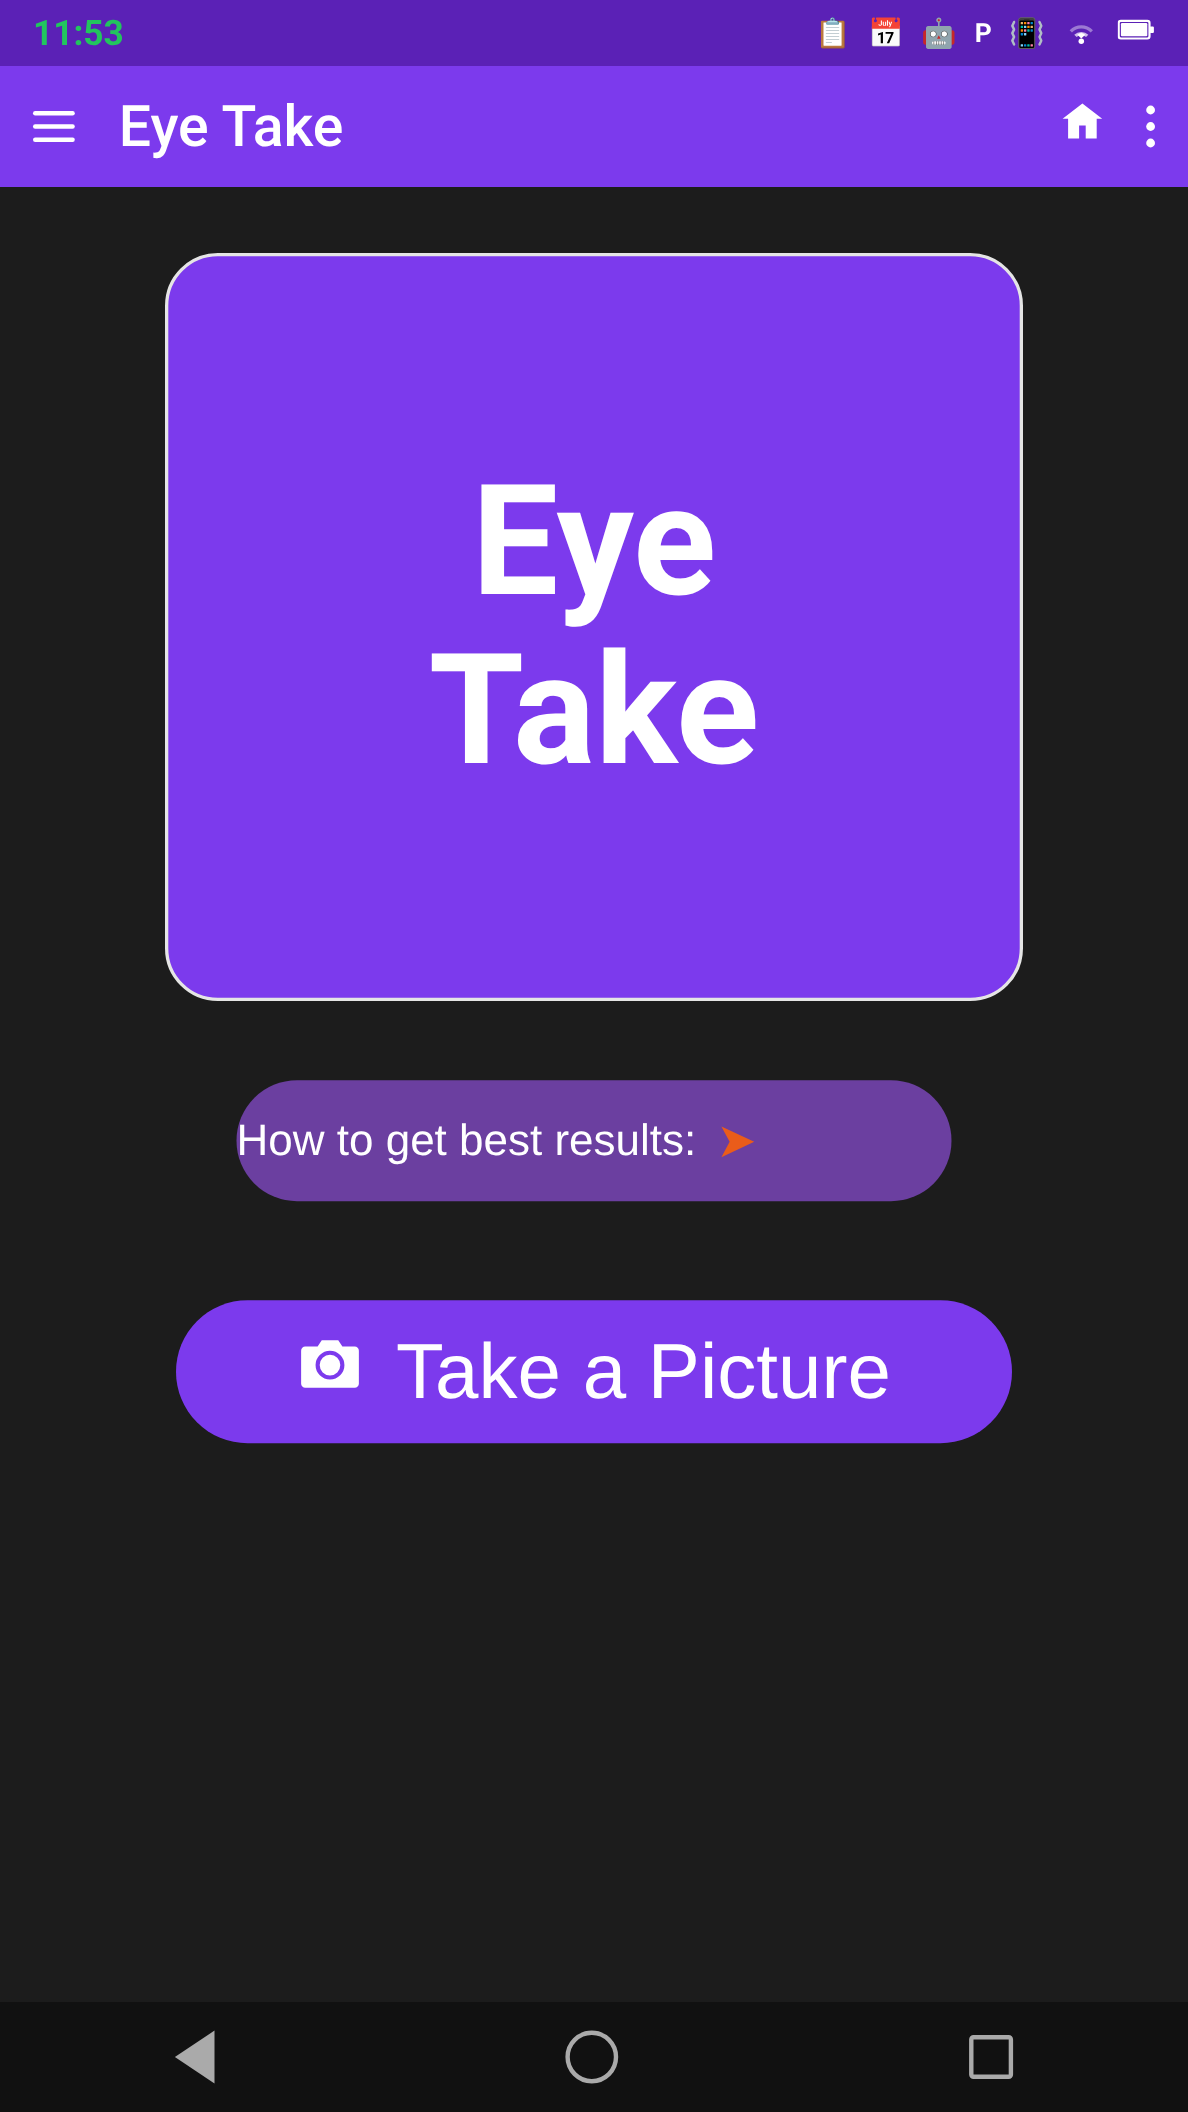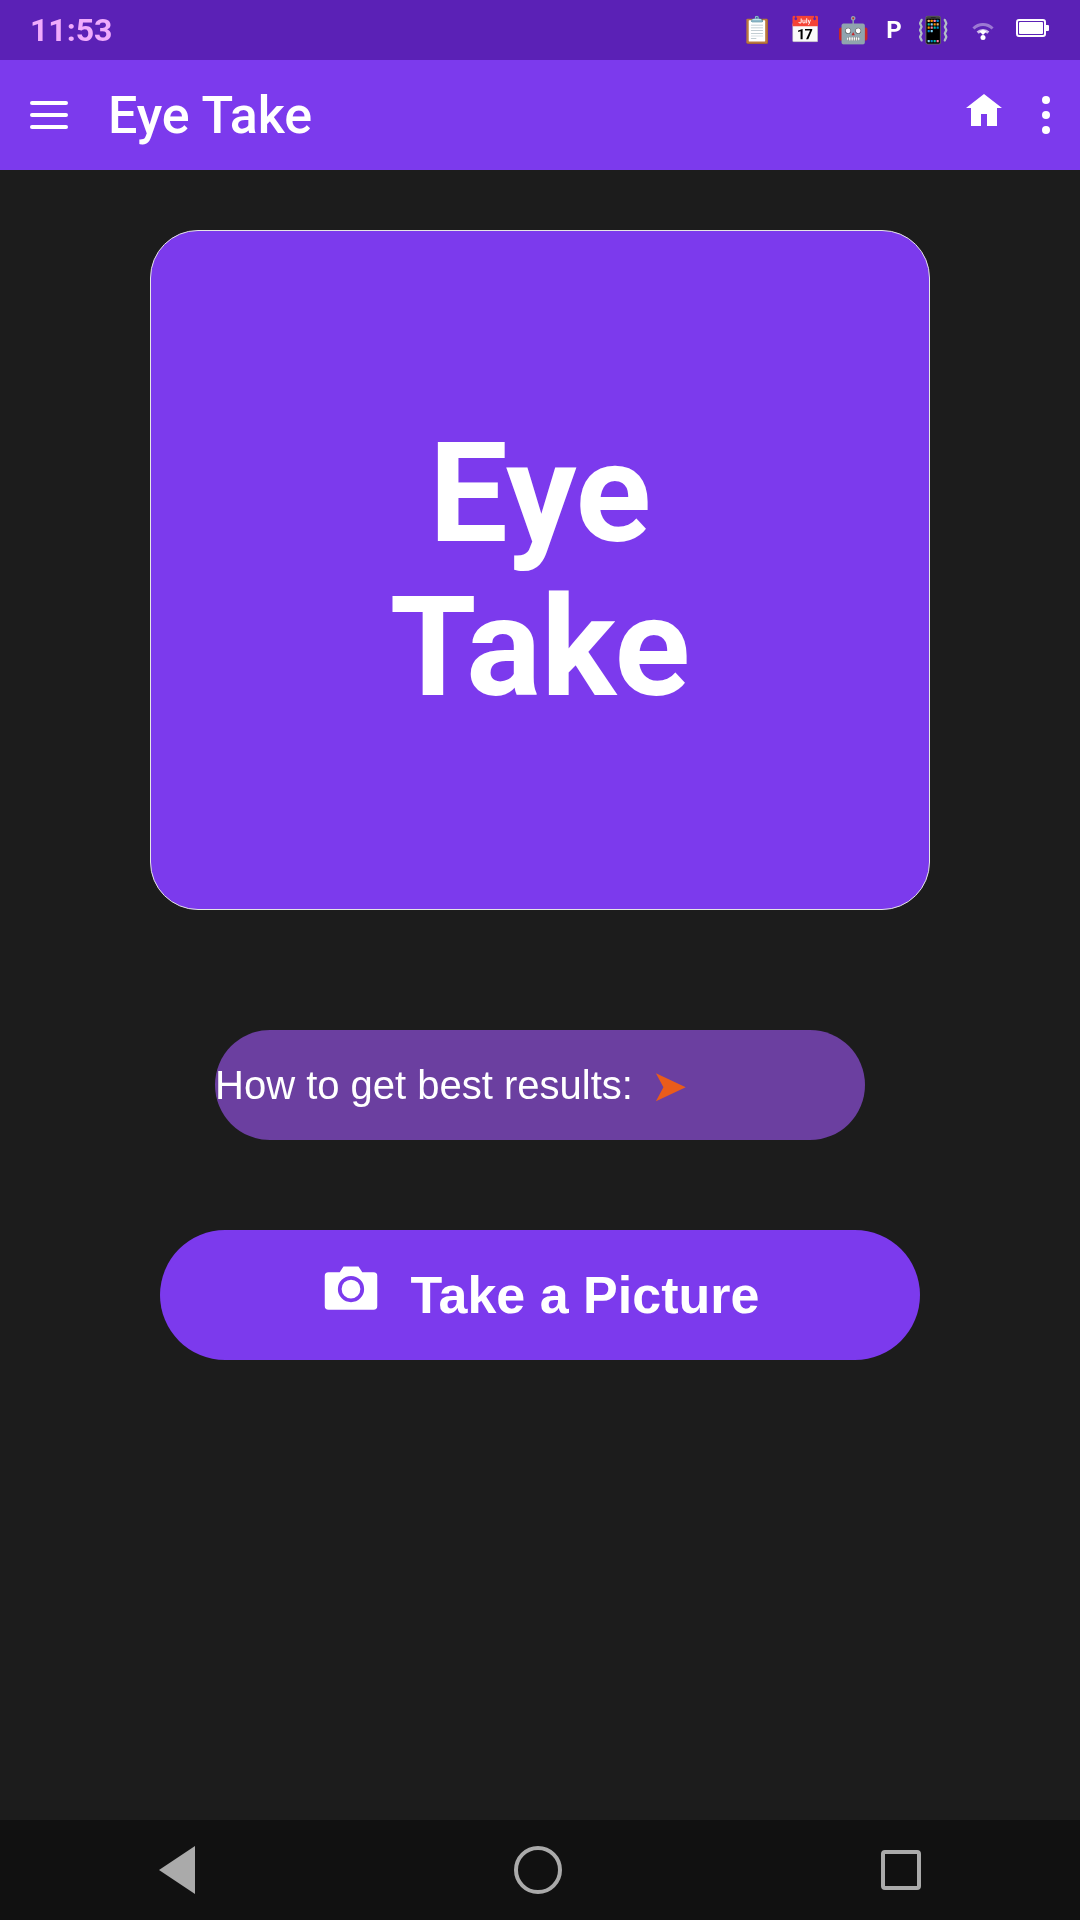--- a/index.html
+++ b/index.html
@@ -31,7 +31,7 @@
     }
 
     .status-time {
-      color: #f0abfc;
+      color: #22c55e;
       font-size: 32px;
       font-weight: bold;
     }

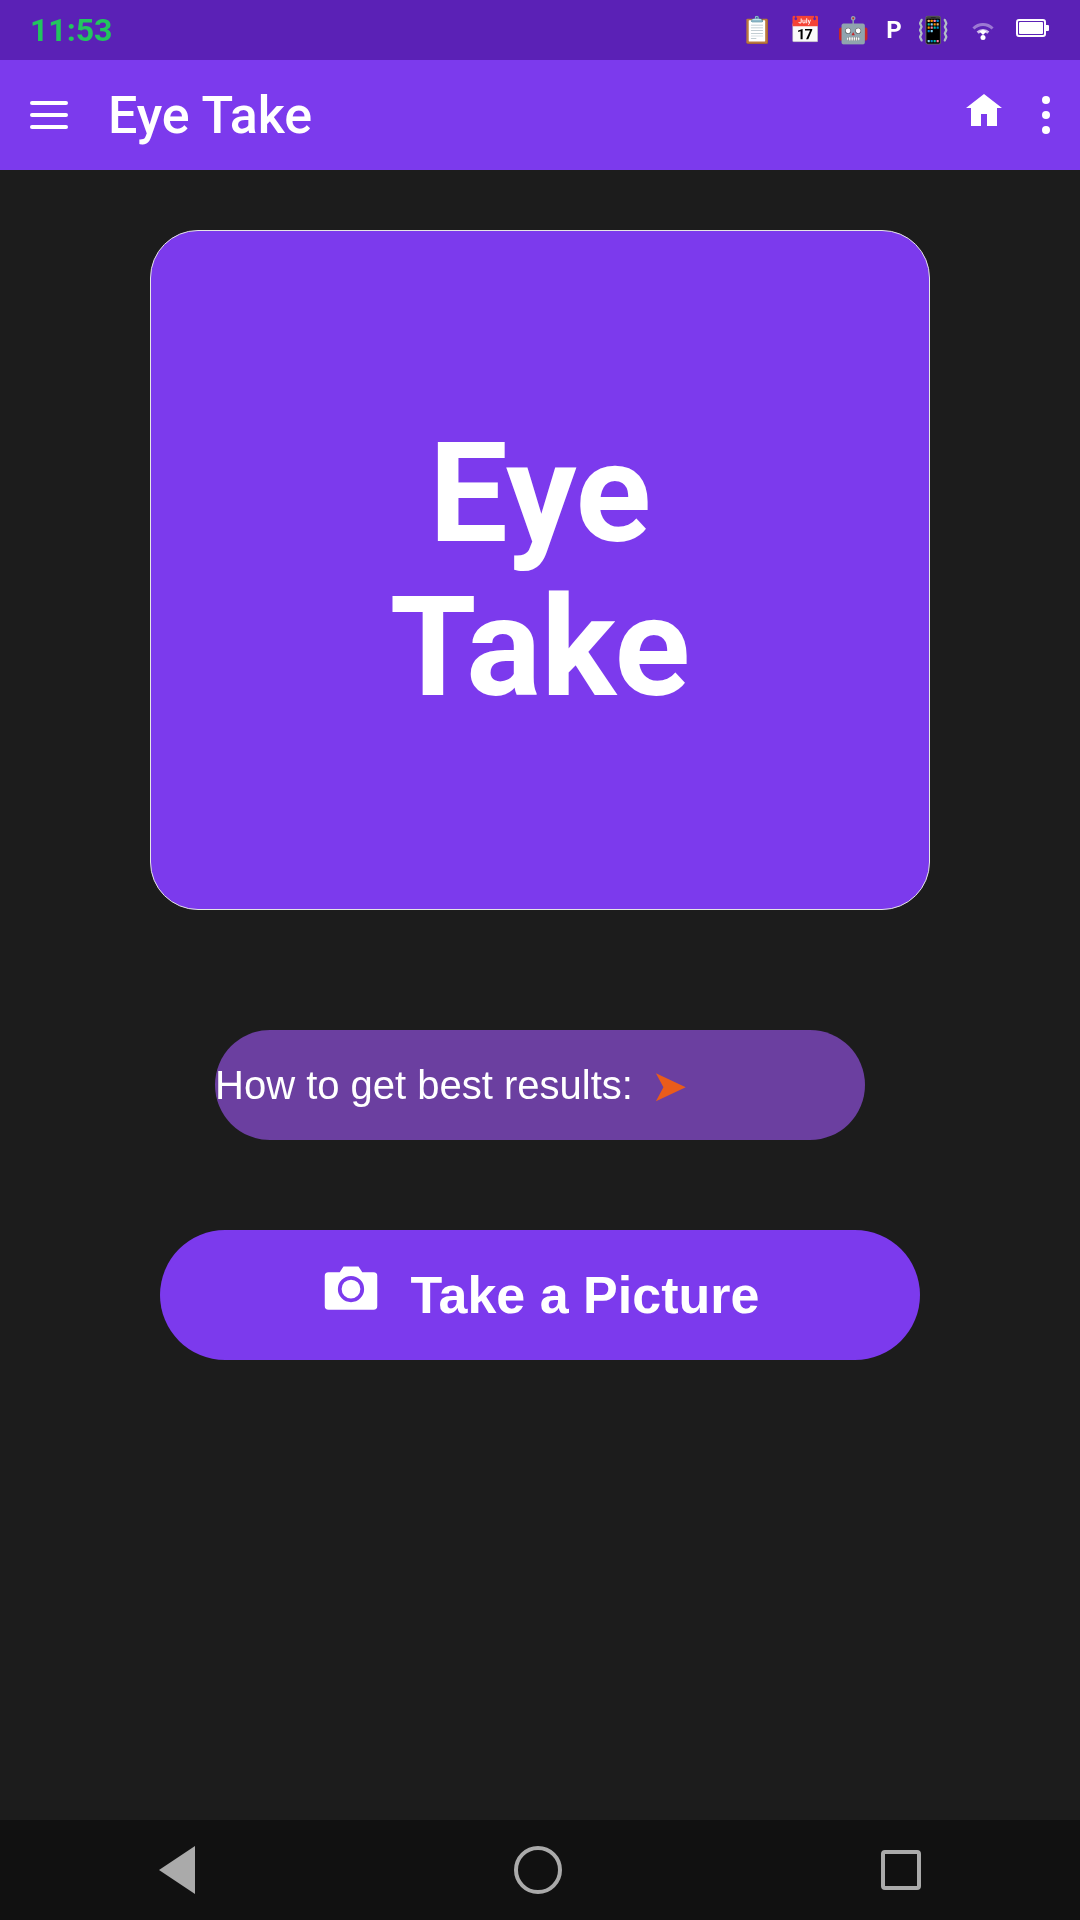--- a/index.html
+++ b/index.html
@@ -128,11 +128,11 @@
       height: 680px;
       background-color: #7c3aed;
       border-radius: 48px;
-      border: 1px solid #e5e5e5;
+      border: 3px solid #e5e5e5;
       display: flex;
       align-items: center;
       justify-content: center;
-      margin-bottom: 120px;
+      margin-bottom: 72px;
       flex-shrink: 0;
     }
 

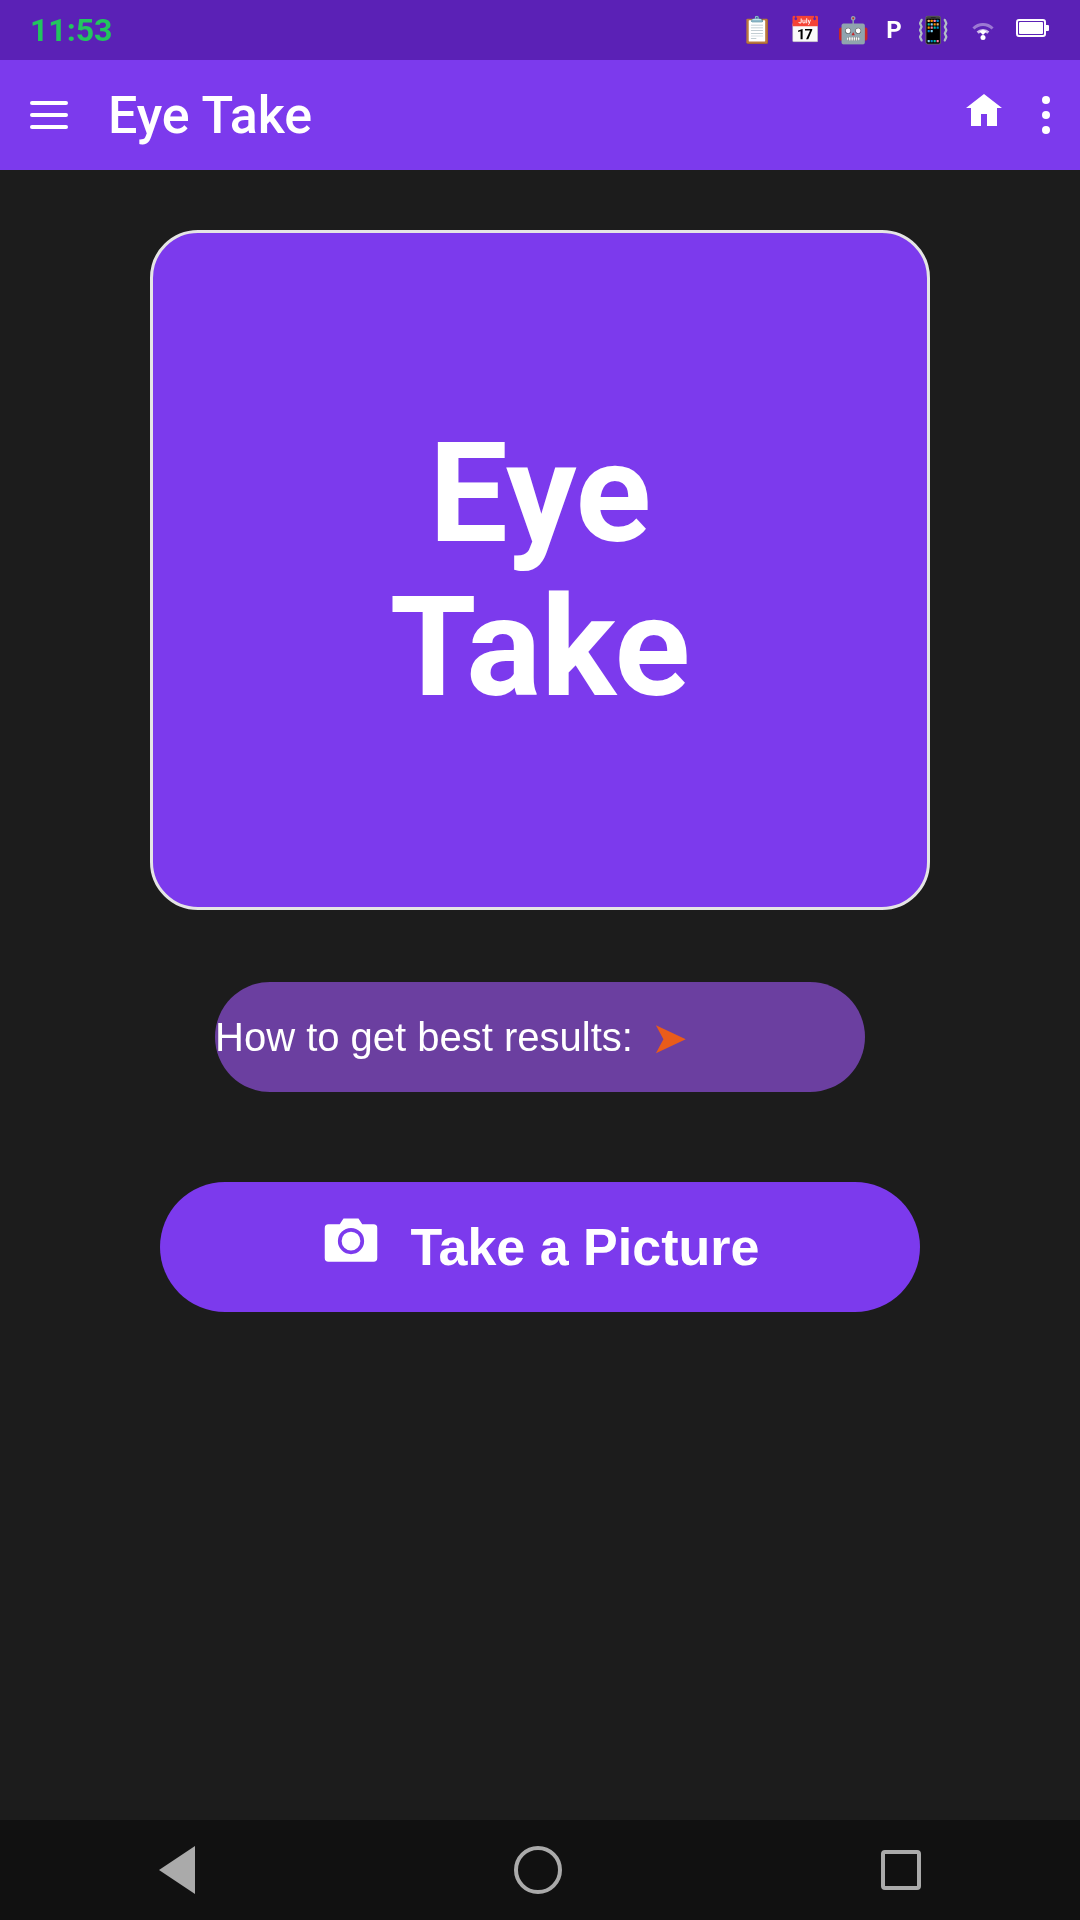--- a/index.html
+++ b/index.html
@@ -200,8 +200,8 @@
 
     .take-picture-text {
       color: white;
-      font-size: 52px;
-      font-weight: 700;
+      font-size: 71px;
+      font-weight: 400;
     }
 
     

